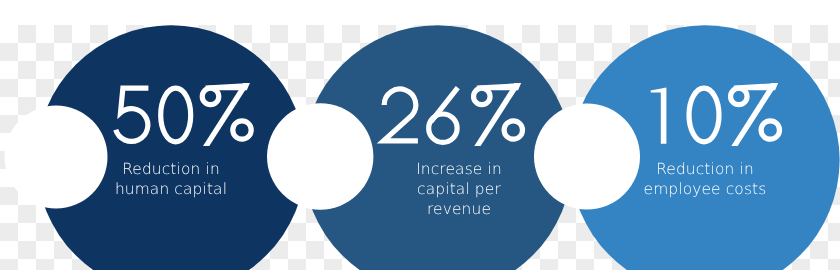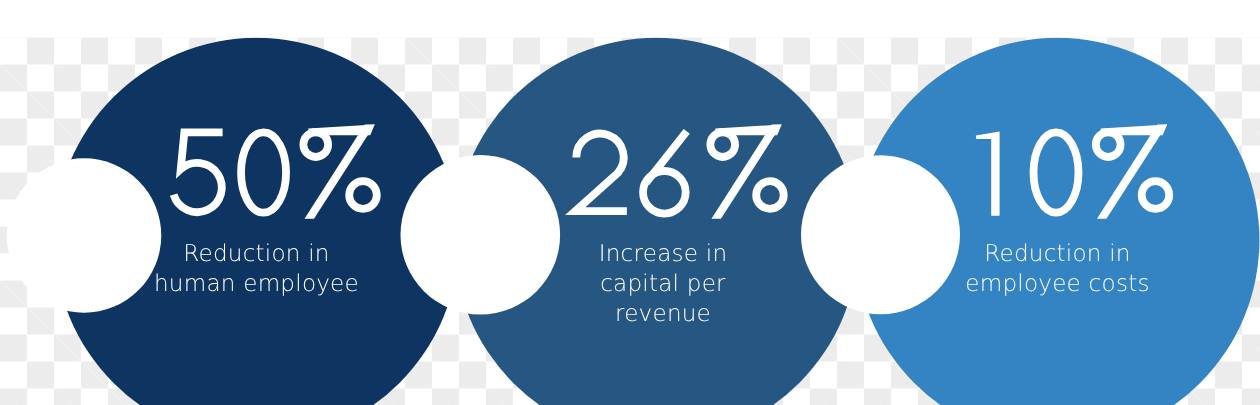--- a/index.html
+++ b/index.html
@@ -92,7 +92,7 @@
     <div>human employee</div>
   </div>
 
-  <div class="cap" style="left:372px;top:134px;width:140px">
+  <div class="cap" style="left:389px;top:134px;width:140px">
     <div>Increase in</div>
     <div>capital per</div>
     <div>revenue</div>

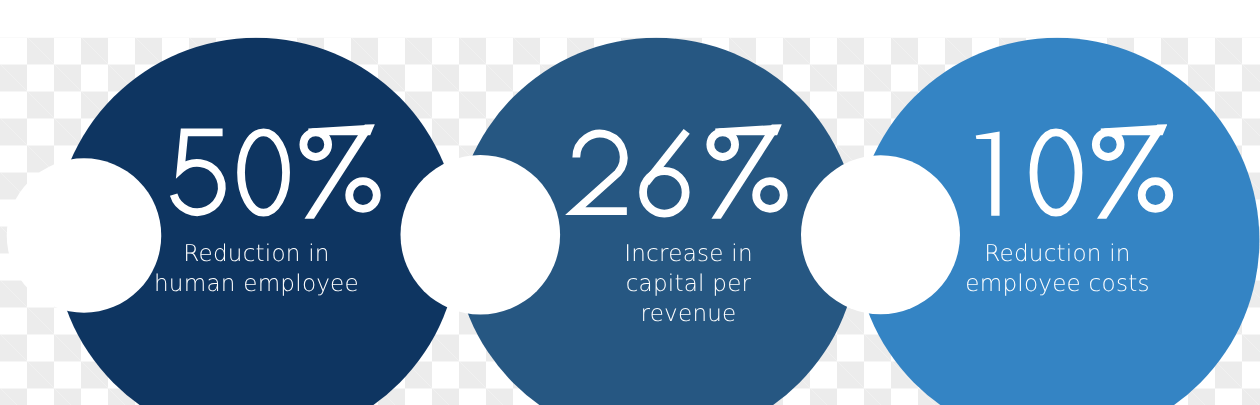--- a/index.html
+++ b/index.html
@@ -89,7 +89,7 @@
 
   <div class="cap" style="left:101px;top:134px;width:140px">
     <div>Reduction in</div>
-    <div>human employee</div>
+    <div>human capital</div>
   </div>
 
   <div class="cap" style="left:389px;top:134px;width:140px">

